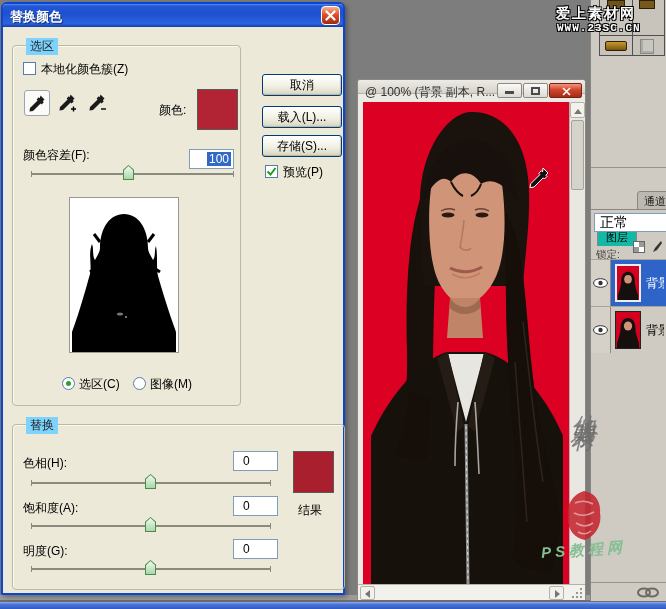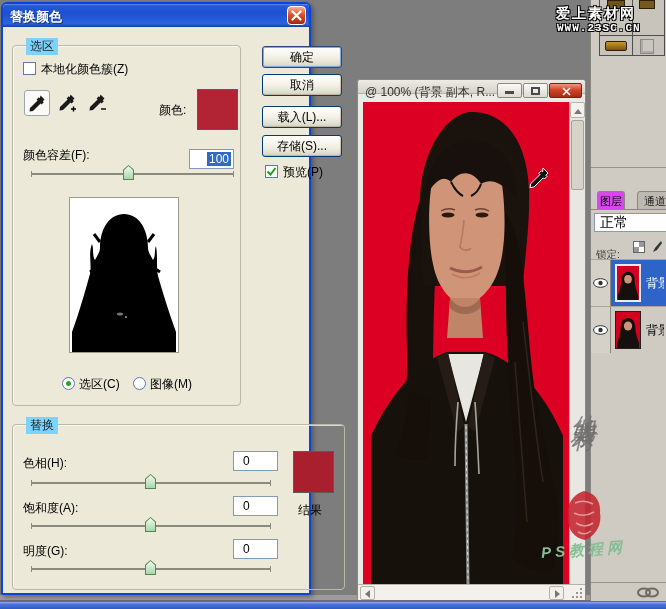--- a/index.html
+++ b/index.html
@@ -109,7 +109,7 @@
   .cursor-dropper { left:528px; top:166px; z-index:41; }
 
   
-  .dialog { left:1px; top:2px; width:310px; height:593px; border:2px solid #0A46D5;
+  .dialog { left:1px; top:2px; width:344px; height:593px; border:2px solid #0A46D5;
             border-radius:6px 6px 2px 2px; background:#ECE9D8; z-index:60;
             box-shadow:2px 2px 5px rgba(0,0,0,.35);padding-left:40px; }
   .dlg-titlebar { position:absolute; left:0; top:0; right:0; height:23px; border-radius:4px 4px 0 0;

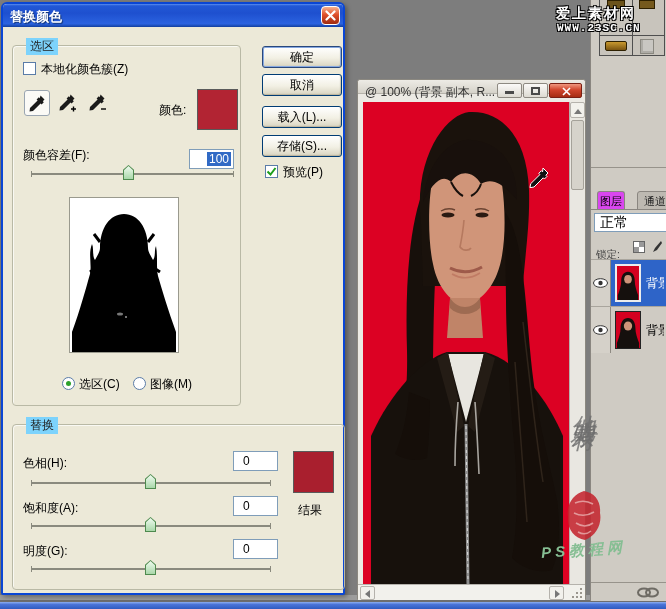--- a/index.html
+++ b/index.html
@@ -394,7 +394,6 @@
         <span class="cb-label" style="left:137px;top:330px;">图像(M)</span>
       </div>
 
-      <div class="xpbtn default" style="left:259px;top:19px;">确定</div>
       <div class="xpbtn" style="left:259px;top:79px;">载入(L)...</div>
       <div class="xpbtn" style="left:259px;top:47px;">取消</div>
       <div class="xpbtn" style="left:259px;top:108px;">存储(S)...</div>

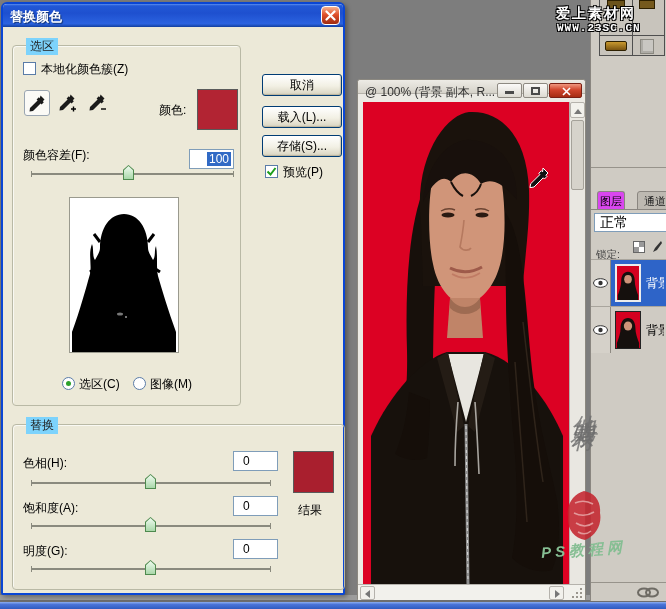--- a/index.html
+++ b/index.html
@@ -74,7 +74,7 @@
   .panel-divider { position:absolute; left:0; top:167px; width:100%; height:1px; background:#97938B; }
   .tab { position:absolute; top:191px; height:19px; font-size:11px; text-align:center;
          line-height:19px; border:1px solid #8A8680; border-radius:3px 3px 0 0; }
-  .tab.active { left:6px; width:28px; background:#d946ef; border-bottom:none; }
+  .tab.active { left:6px; width:40px; background:#14b8a6; border-bottom:none;margin-top:36px; }
   .tab.idle   { left:46px; width:36px; background:#BDB9B1; color:#222; }
   .panel-topline { position:absolute; left:0; top:209px; width:100%; height:1px; background:#8A8680; }
   .blendbox { position:absolute; left:3px; top:213px; width:73px; height:19px; background:#FFF;

